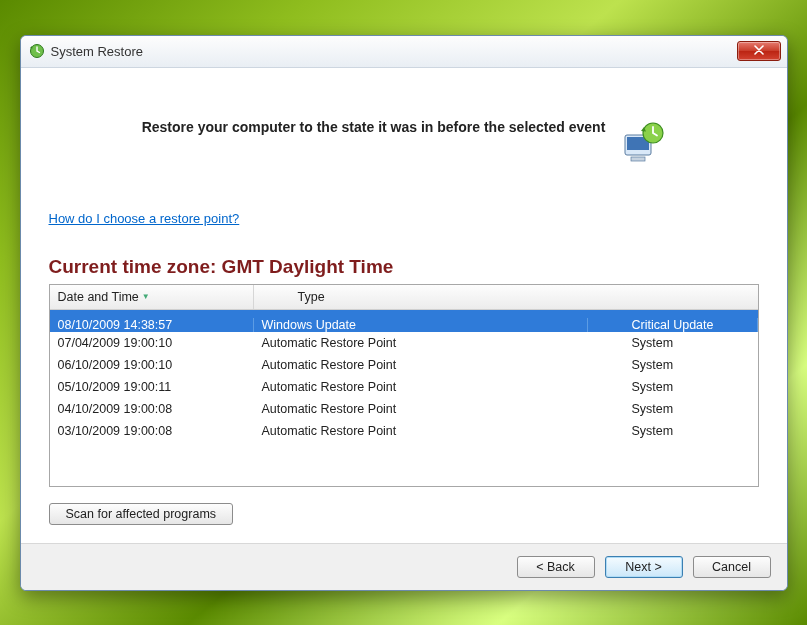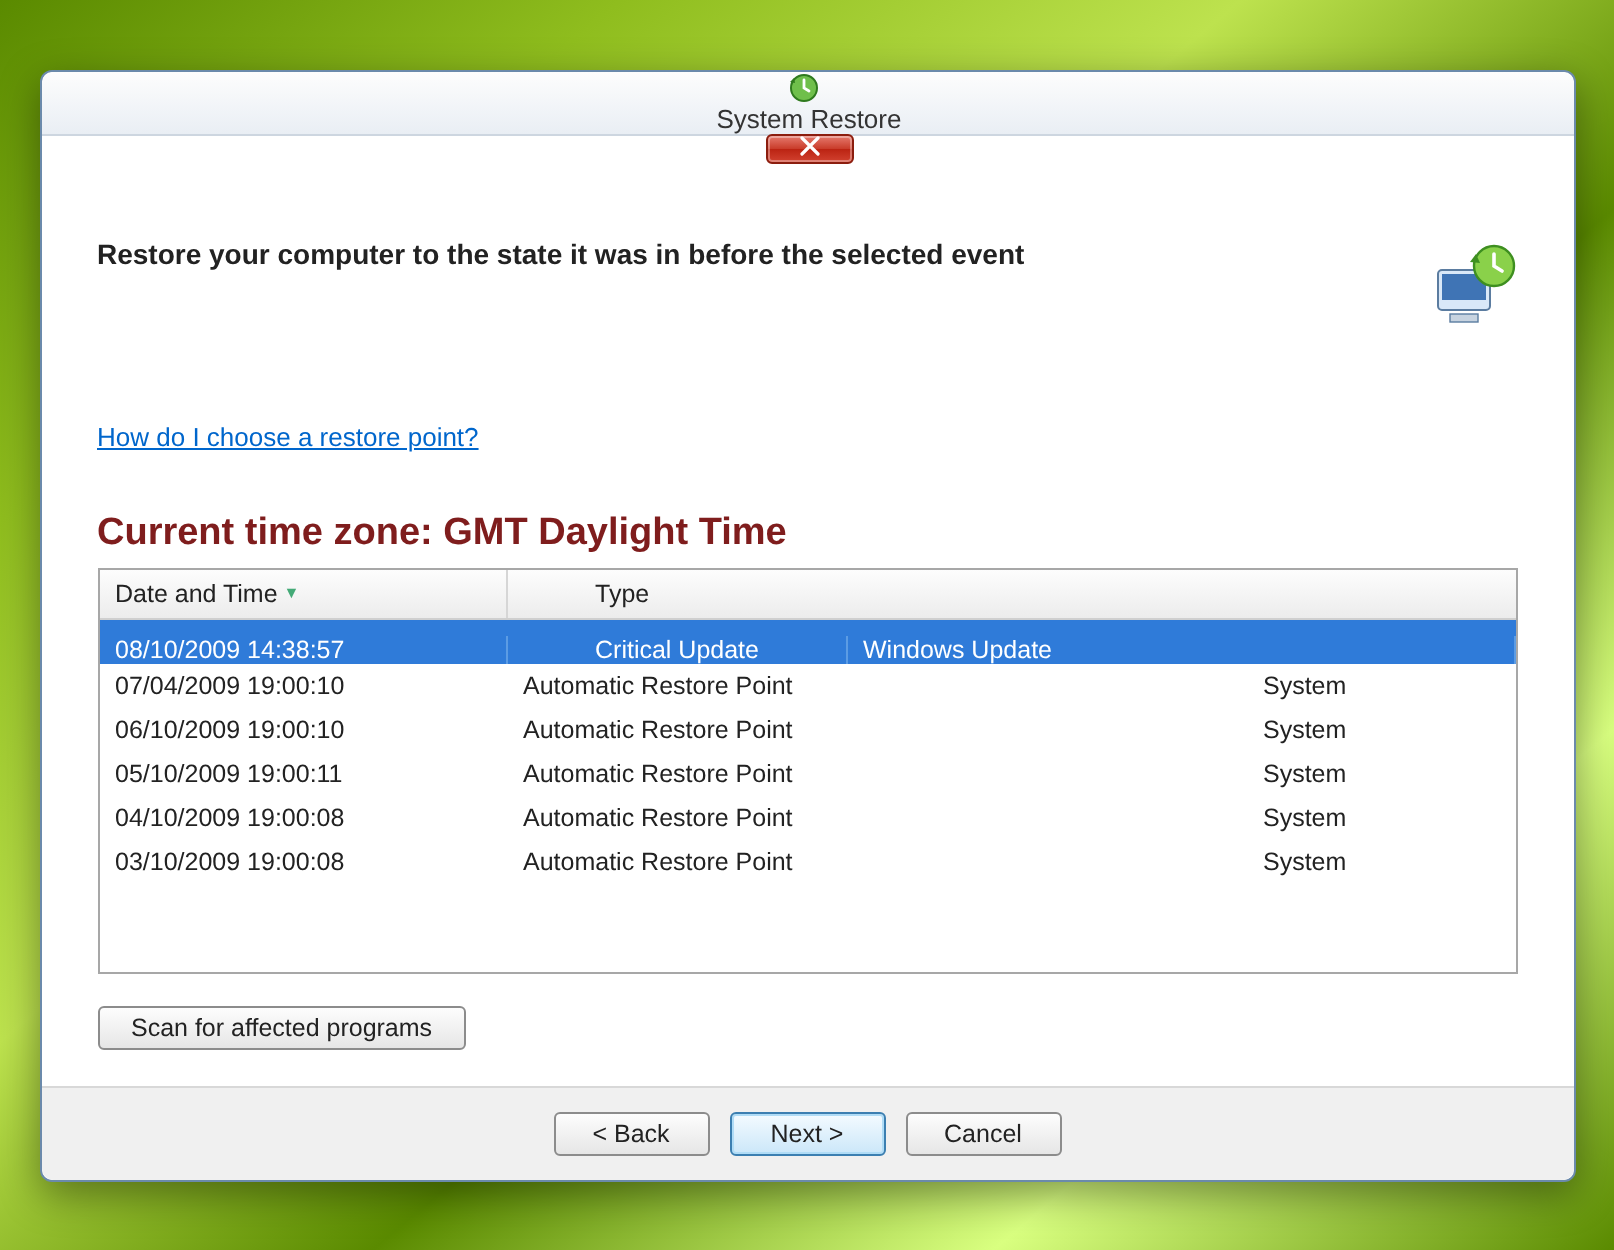--- a/index.html
+++ b/index.html
@@ -30,7 +30,6 @@
     display: flex;
     align-items: center;
     padding: 0 6px 0 8px;
-    flex-direction: column;
   }
   .title-icon {
     width: 16px; height: 16px;

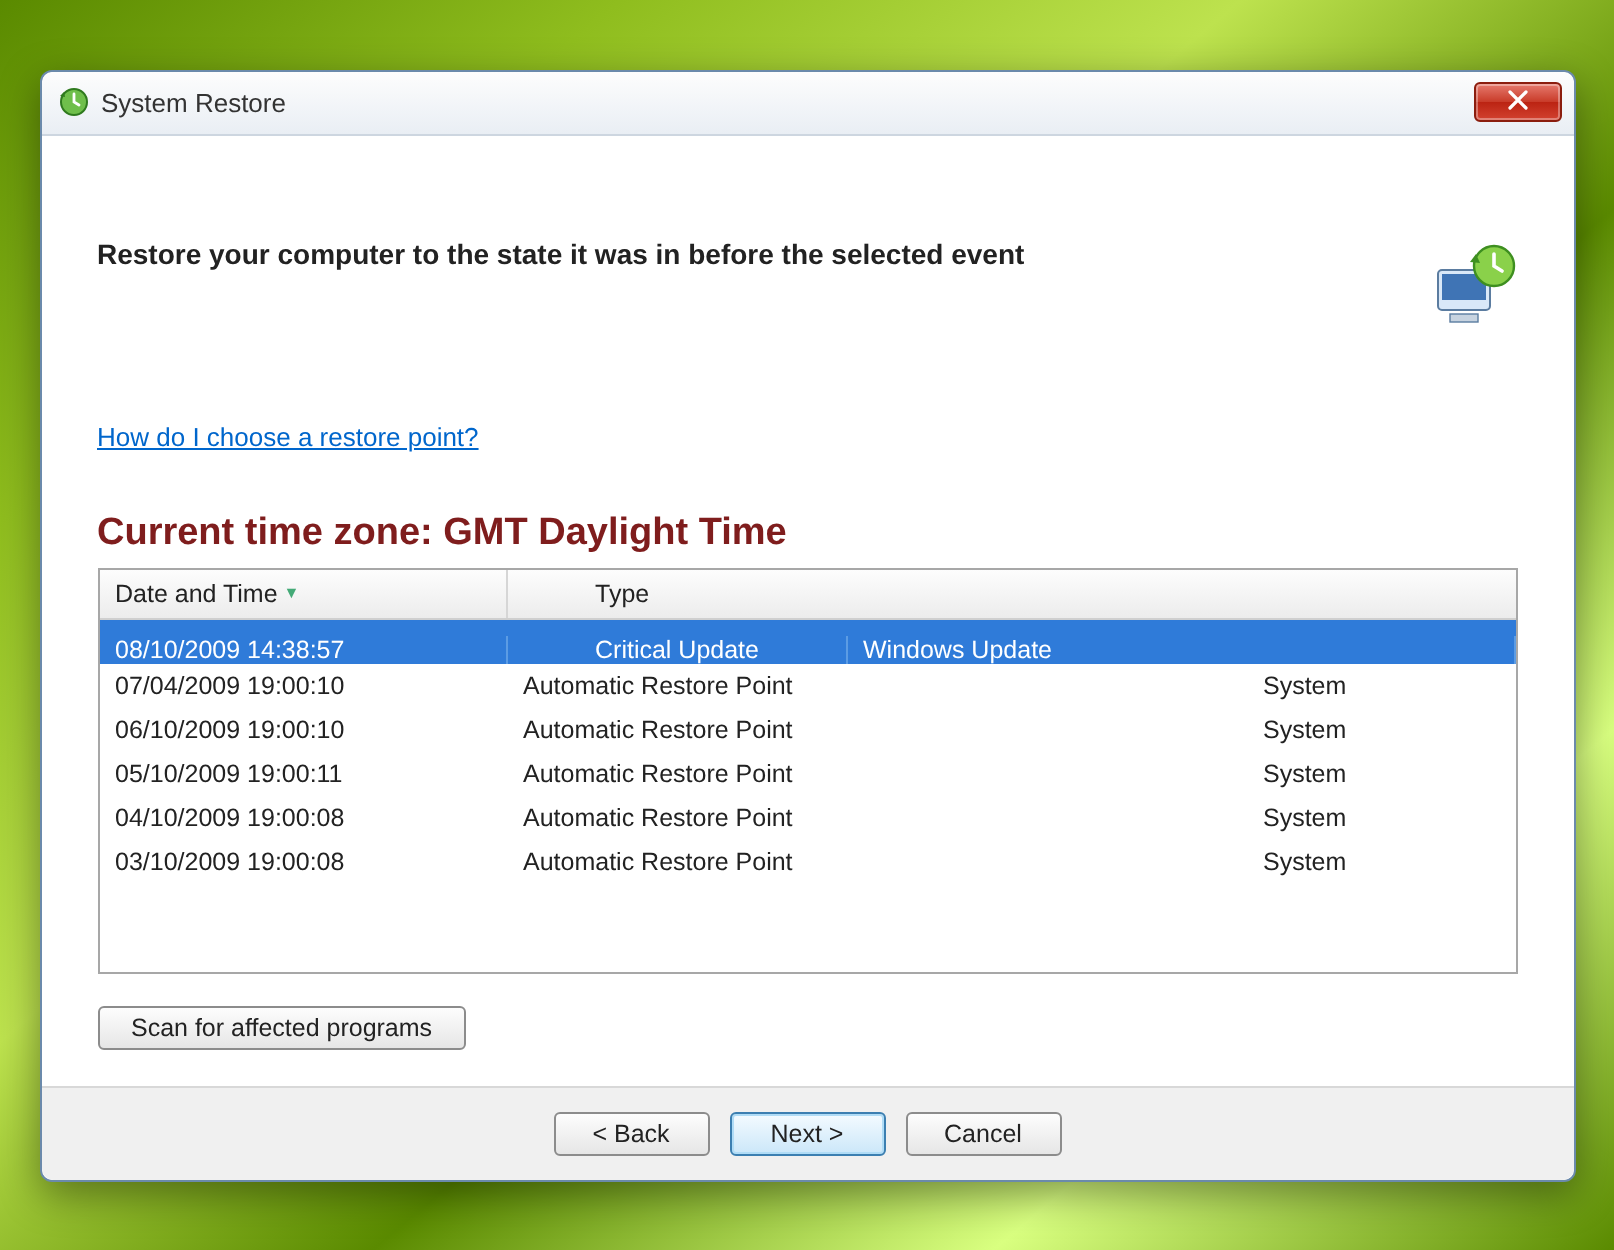--- a/index.html
+++ b/index.html
@@ -61,7 +61,7 @@
   .header-row {
     display:flex;
     align-items:flex-start;
-    justify-content:space-between;
+    justify-content:center;
     margin-bottom: 20px;
     margin-top: 31px;
   }

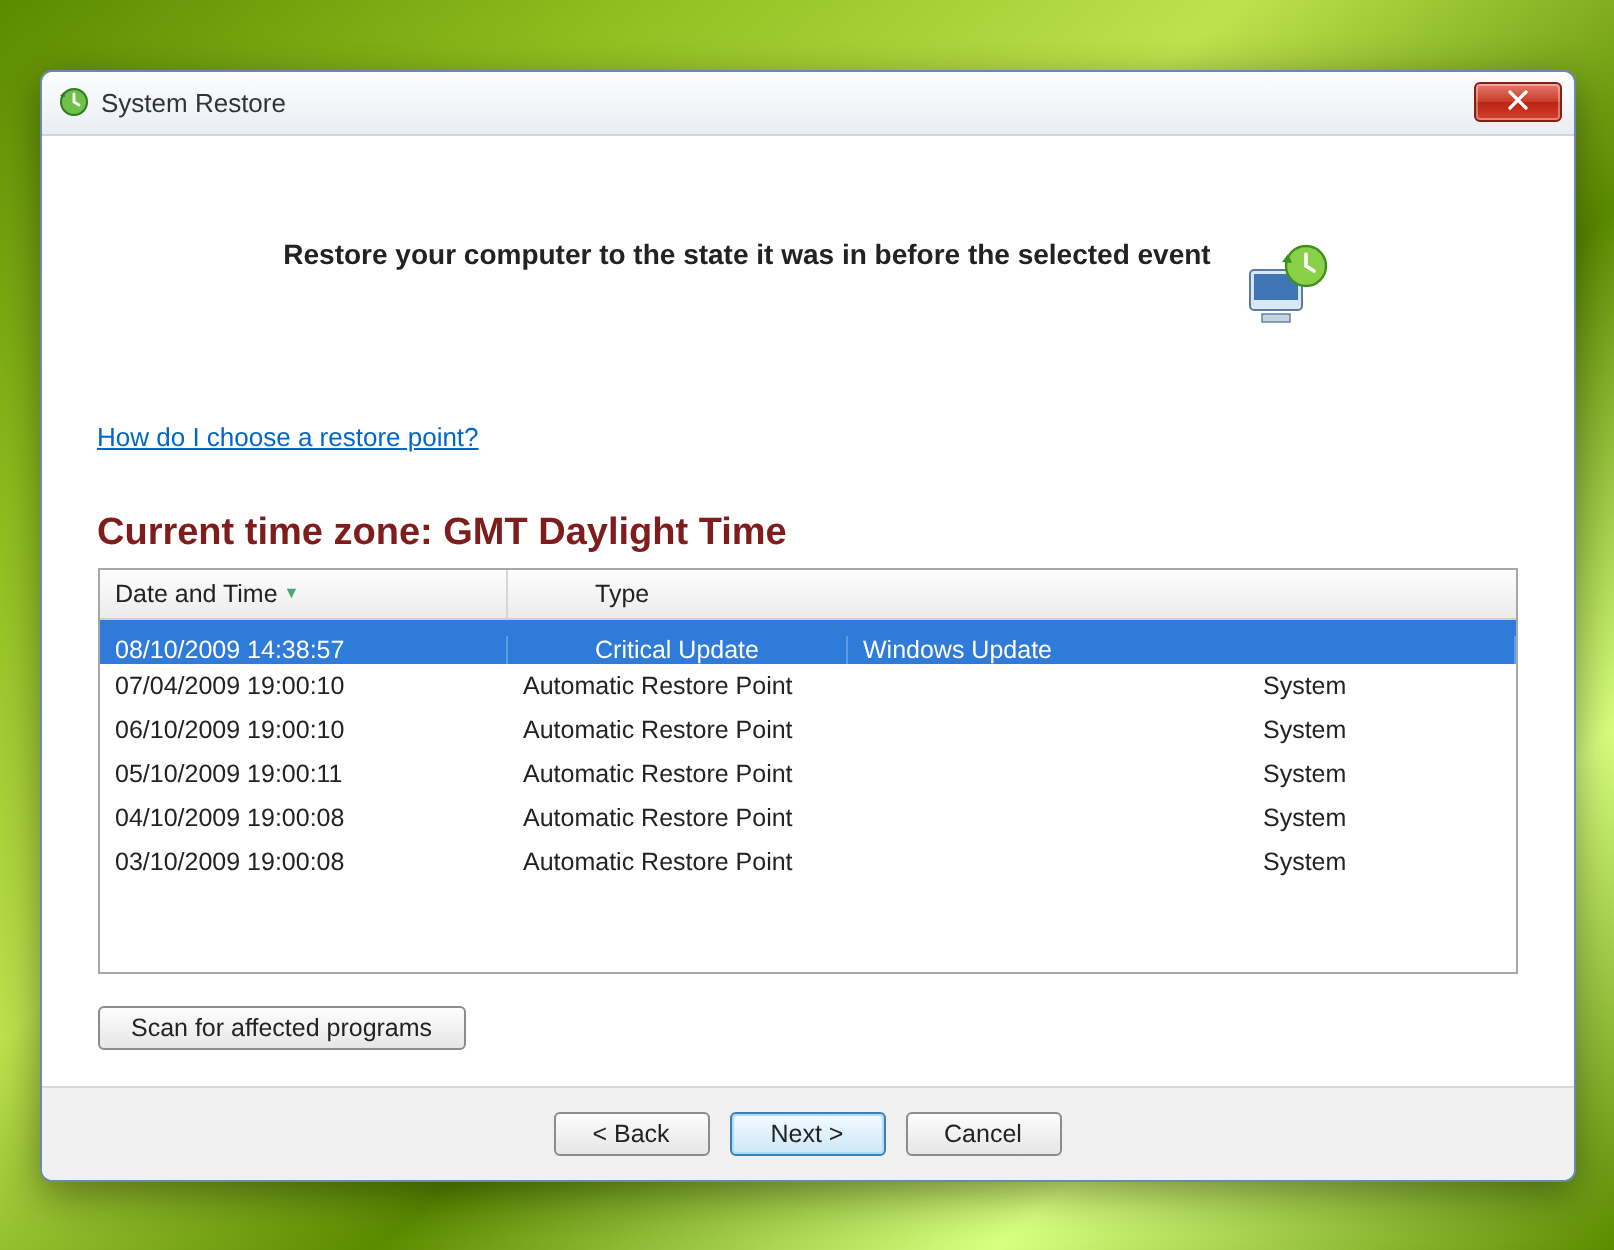--- a/index.html
+++ b/index.html
@@ -221,8 +221,8 @@
       <div class="grid-body" id="grid-body">
           <div class="row selected">
             <div class="col c0">08/10/2009 14:38:57</div>
+            <div class="col c1">Windows Update</div>
             <div class="col c2">Critical Update</div>
-            <div class="col c1">Windows Update</div>
           </div>
           <div class="row">
             <div class="col c0">07/04/2009 19:00:10</div>

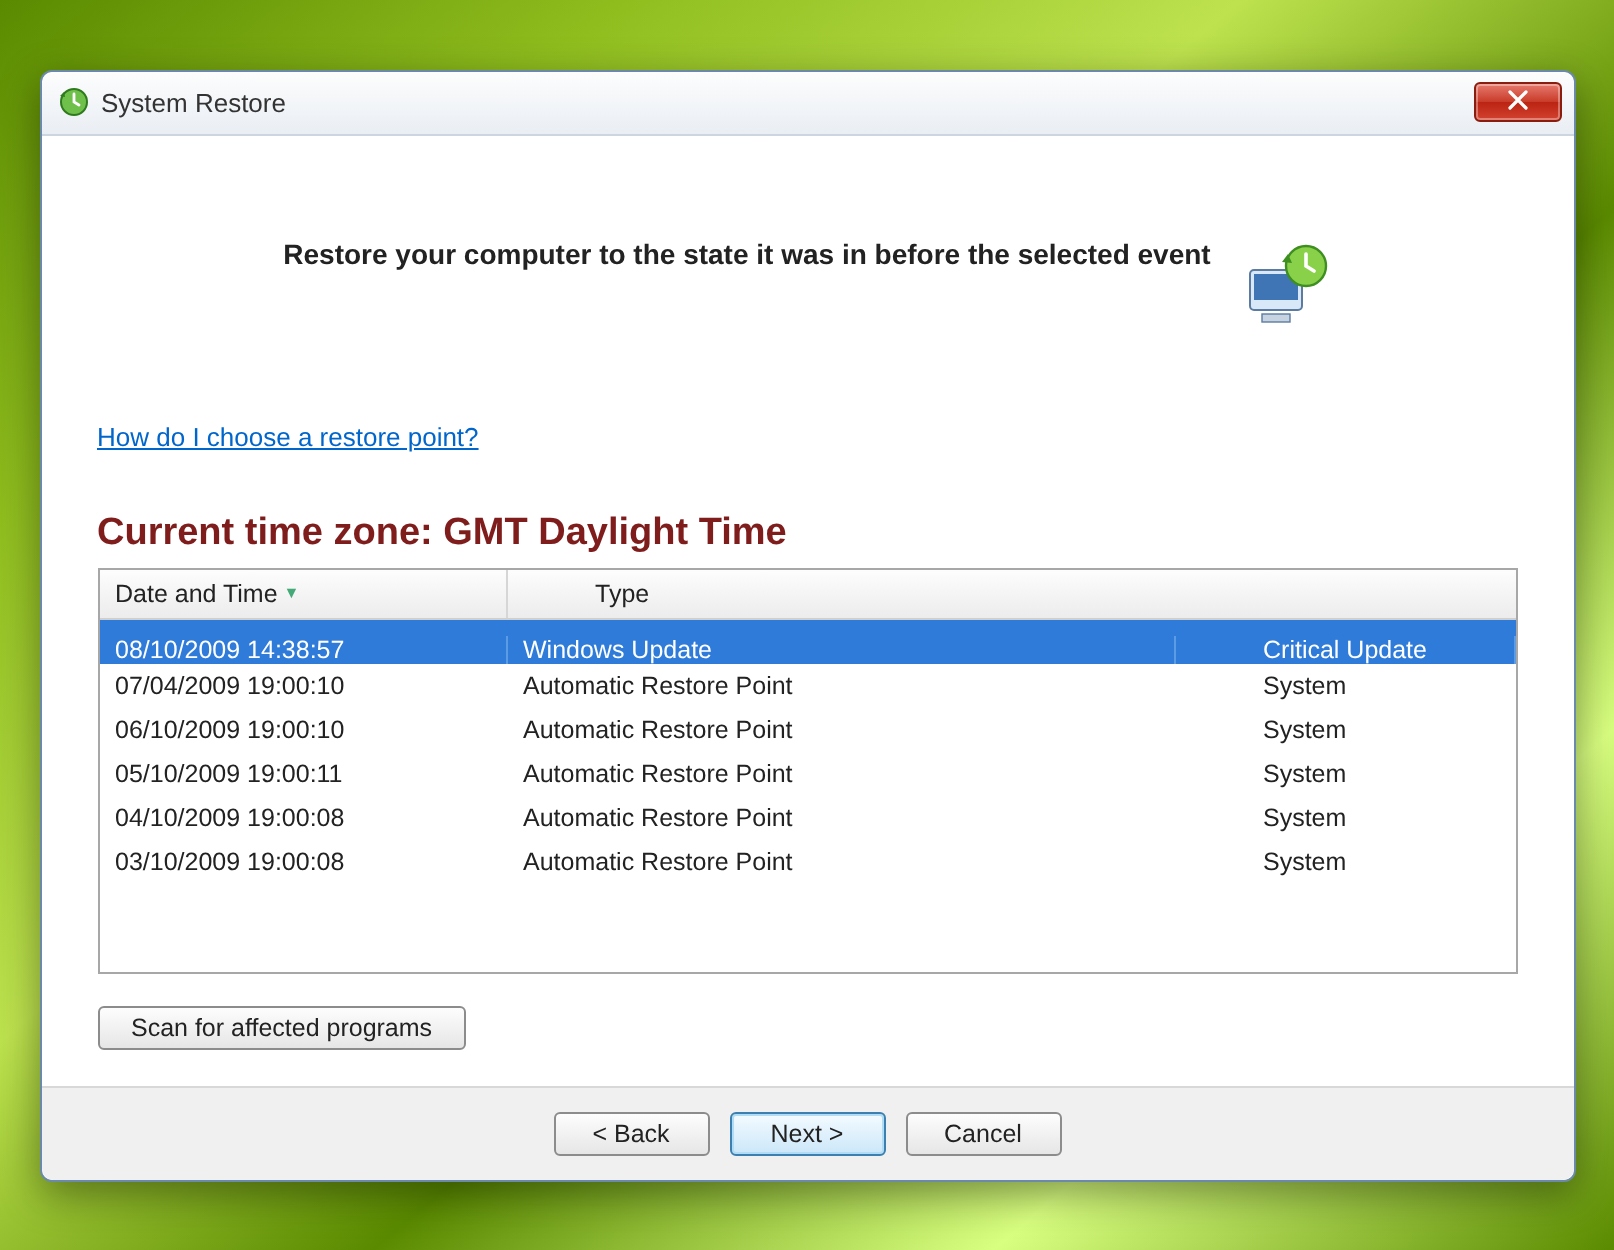--- a/index.html
+++ b/index.html
@@ -165,7 +165,7 @@
     border-top: 1px solid #d8d8d8;
     padding: 12px 16px;
     display:flex;
-    justify-content:center;
+    justify-content:flex-end;
     gap: 10px;
     border-radius: 0 0 6px 6px;
   }

